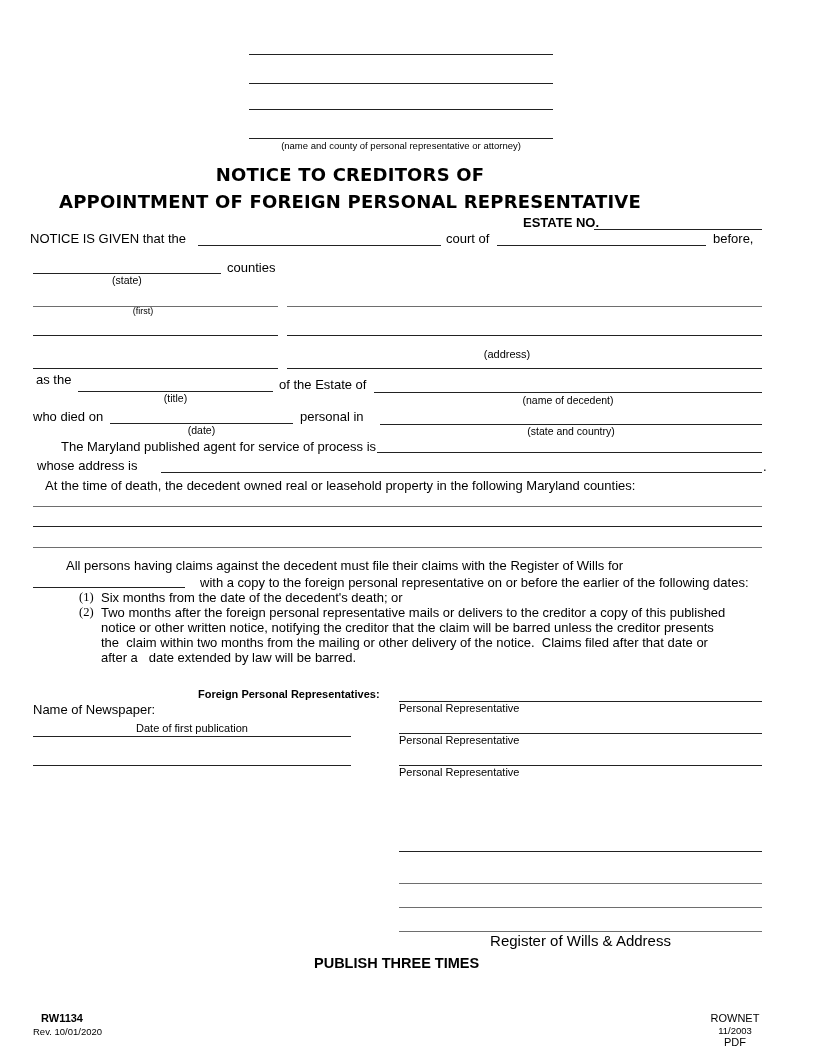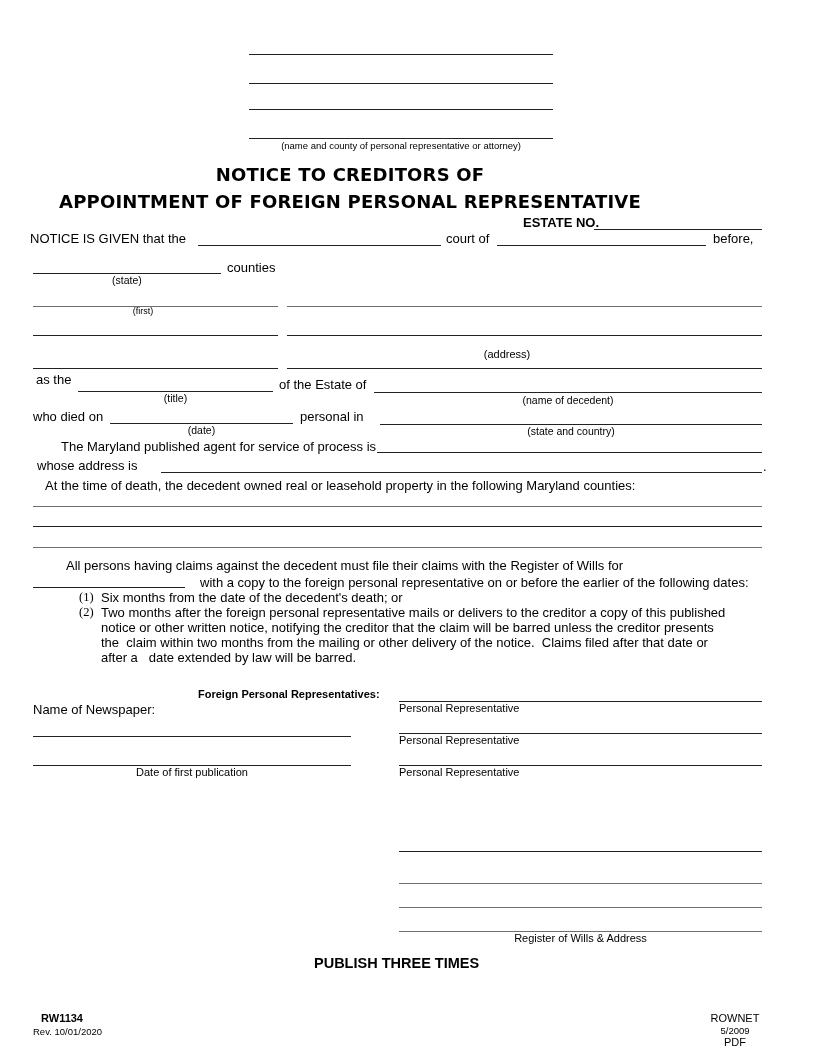--- a/index.html
+++ b/index.html
@@ -104,7 +104,7 @@
 <div class="abs t11" style="left:399px; top:734px;">Personal Representative</div>
 
 <div class="line" style="left:33px; top:765px; width:318px;"></div>
-<div class="cap t11" style="left:33px; width:318px; top:766px; font-size:11px;">Date of first publication</div>
+<div class="cap t11" style="left:33px; width:318px; top:722px; font-size:11px;">Date of first publication</div>
 
 <div class="line" style="left:399px; top:765px; width:363px;"></div>
 <div class="abs t11" style="left:399px; top:766px;">Personal Representative</div>

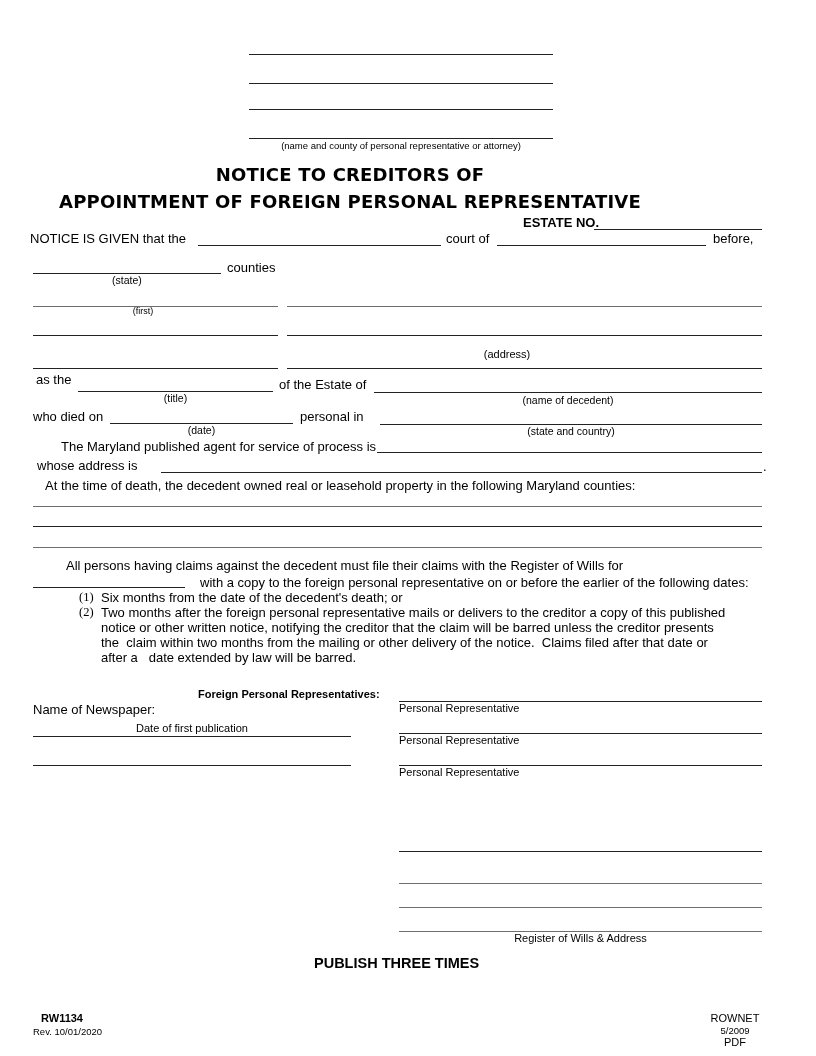--- a/index.html
+++ b/index.html
@@ -113,7 +113,7 @@
 <div class="line gray" style="left:399px; top:883px; width:363px;"></div>
 <div class="line gray" style="left:399px; top:907px; width:363px;"></div>
 <div class="line gray" style="left:399px; top:931px; width:363px;"></div>
-<div class="cap t11" style="left:399px; width:363px; top:932px; font-size:11px;">Register of Wills &amp; Address</div>
+<div class="cap t11" style="left:399px; width:363px; top:932px; font-size:15px;">Register of Wills &amp; Address</div>
 
 <div class="abs bold" style="left:306px; top:955px; font-size:14.5px;">PUBLISH THREE TIMES</div>
 

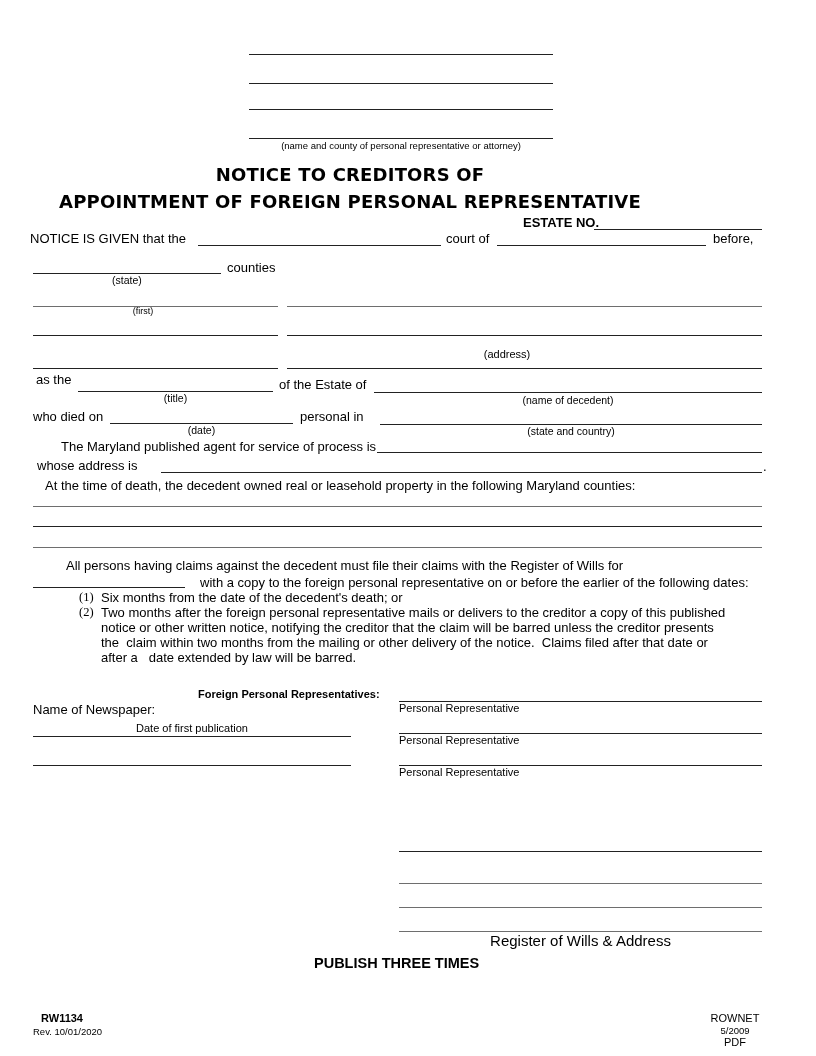--- a/index.html
+++ b/index.html
@@ -121,7 +121,7 @@
 <div class="abs t10" style="left:33px; top:1026px; font-size:9.5px;">Rev. 10/01/2020</div>
 
 <div class="cap" style="left:695px; width:80px; top:1012px; font-size:11px;">ROWNET</div>
-<div class="cap" style="left:695px; width:80px; top:1025px; font-size:9.5px;">5/2009</div>
+<div class="cap" style="left:695px; width:80px; top:1025px; font-size:9.5px;">11/2003</div>
 <div class="cap" style="left:695px; width:80px; top:1036px; font-size:11px;">PDF</div>
 
 </body></html>

